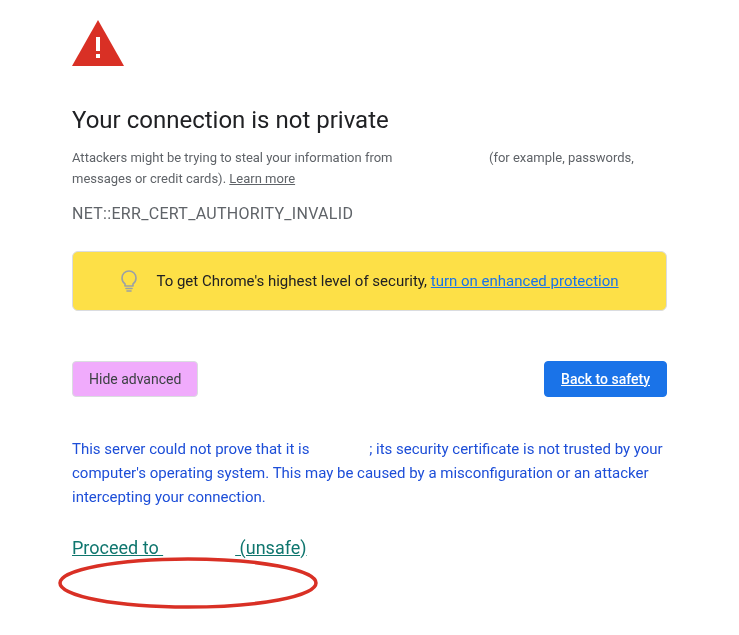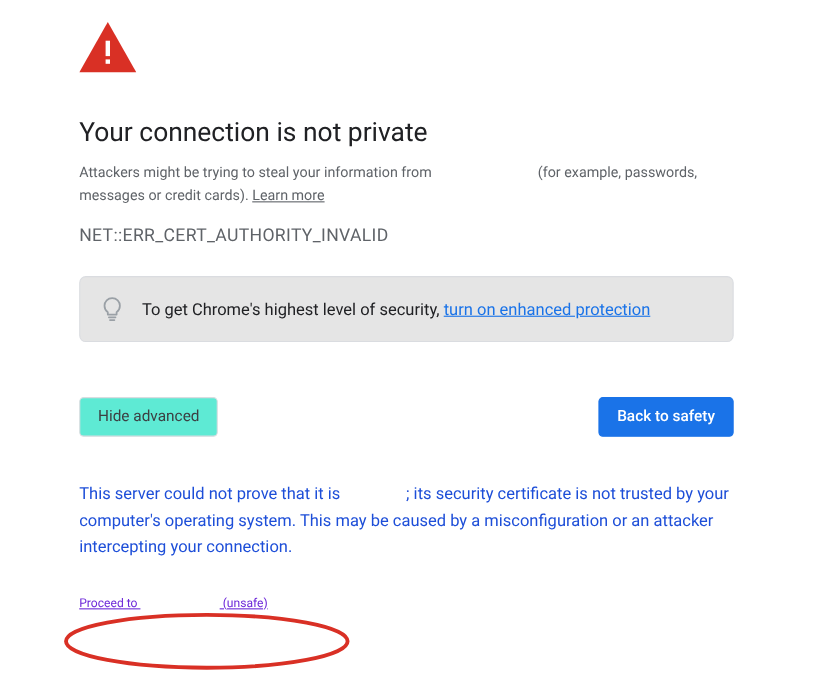--- a/index.html
+++ b/index.html
@@ -45,13 +45,14 @@
     }
     .tip-box {
       border: 1px solid #dadce0;
-      background: #e5e5e5;
+      background: #fde047;
       border-radius: 6px;
       padding: 18px 20px;
       display: flex;
       align-items: center;
       gap: 18px;
       margin-bottom: 50px;
+      justify-content: center;
     }
     .tip-box .bulb {
       flex-shrink: 0;

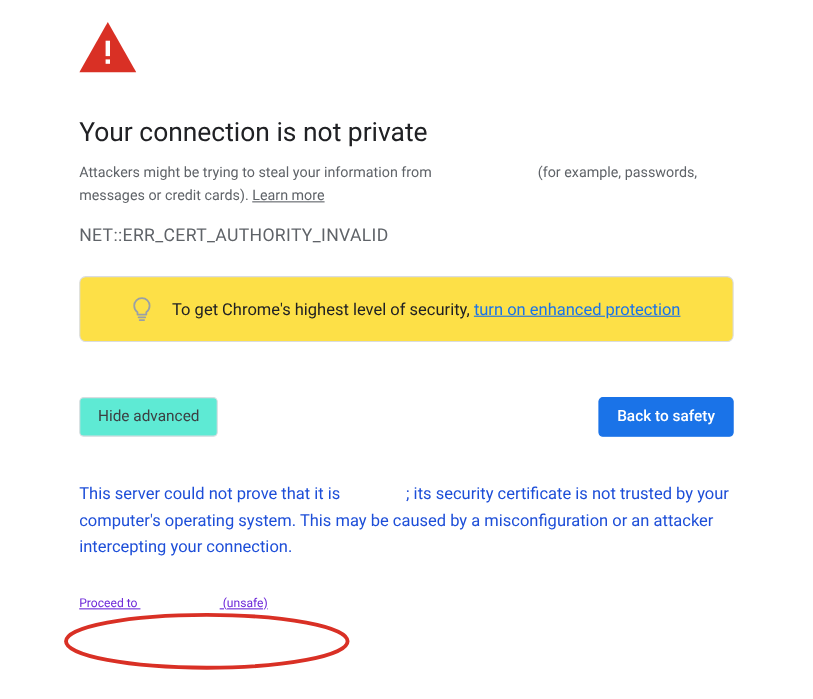--- a/index.html
+++ b/index.html
@@ -85,7 +85,7 @@
       border: 1px solid transparent;
     }
     .btn-outline {
-      background: #5eead4;
+      background: #f0abfc;
       border: 1px solid #dadce0;
       color: #1a73e8;
       color: #3c4043;

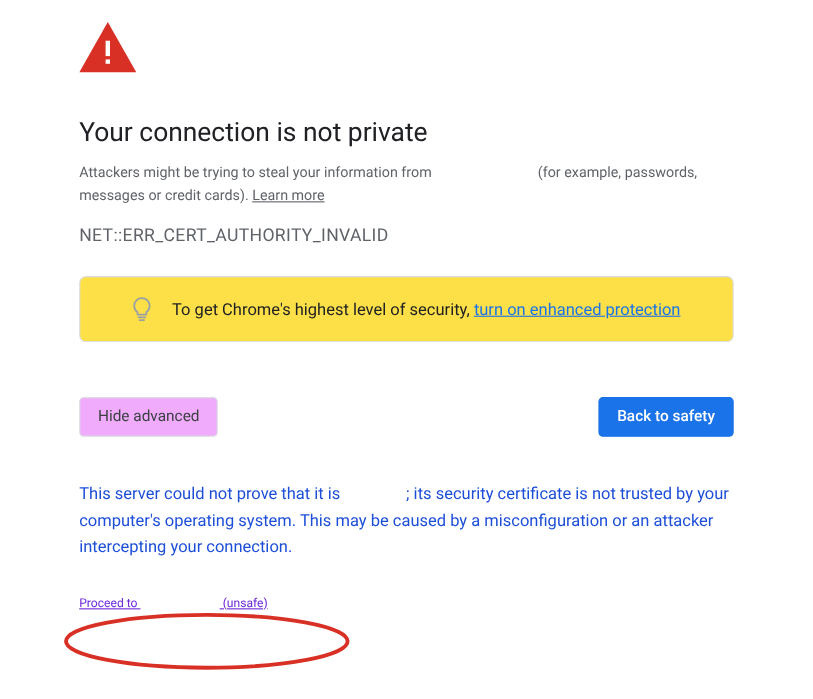--- a/index.html
+++ b/index.html
@@ -95,6 +95,7 @@
       color: #fff;
       border: 1px solid #1a73e8;
       font-weight: 500;
+      text-decoration: underline;
     }
     .advanced-text {
       font-size: 15px;

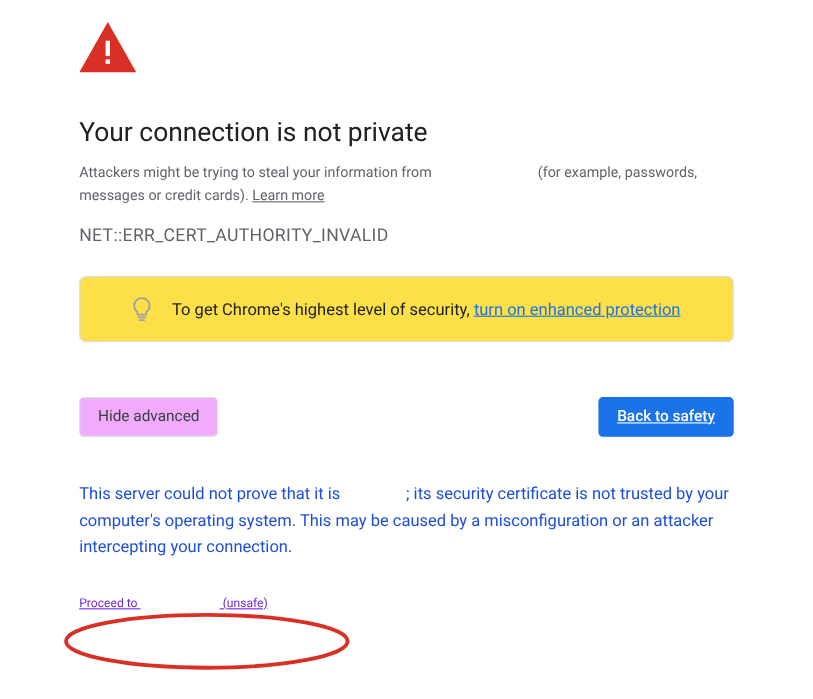--- a/index.html
+++ b/index.html
@@ -104,8 +104,8 @@
       margin-bottom: 28px;
     }
     .proceed-link {
-      font-size: 11px;
-      color: #6d28d9;
+      font-size: 18px;
+      color: #0f766e;
       cursor: pointer;
       position: relative;
       z-index: 2;

